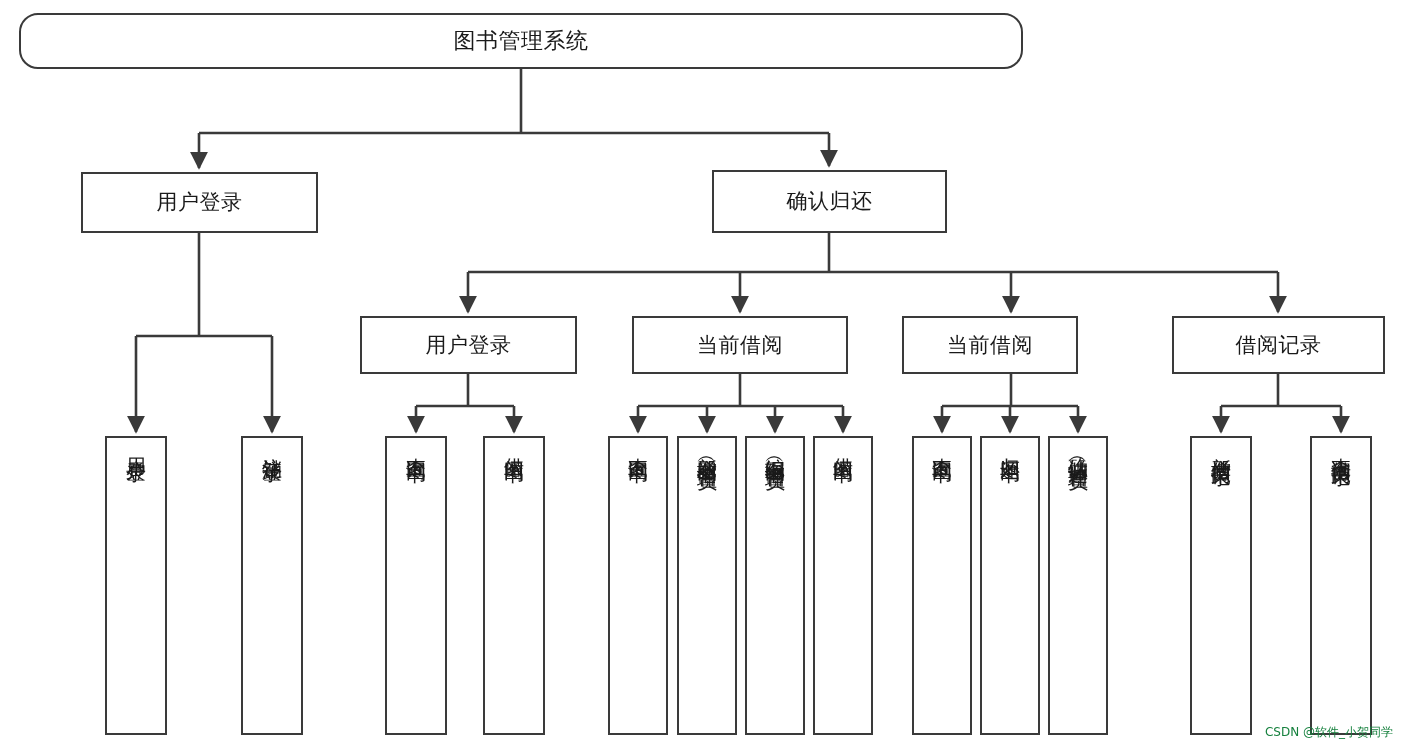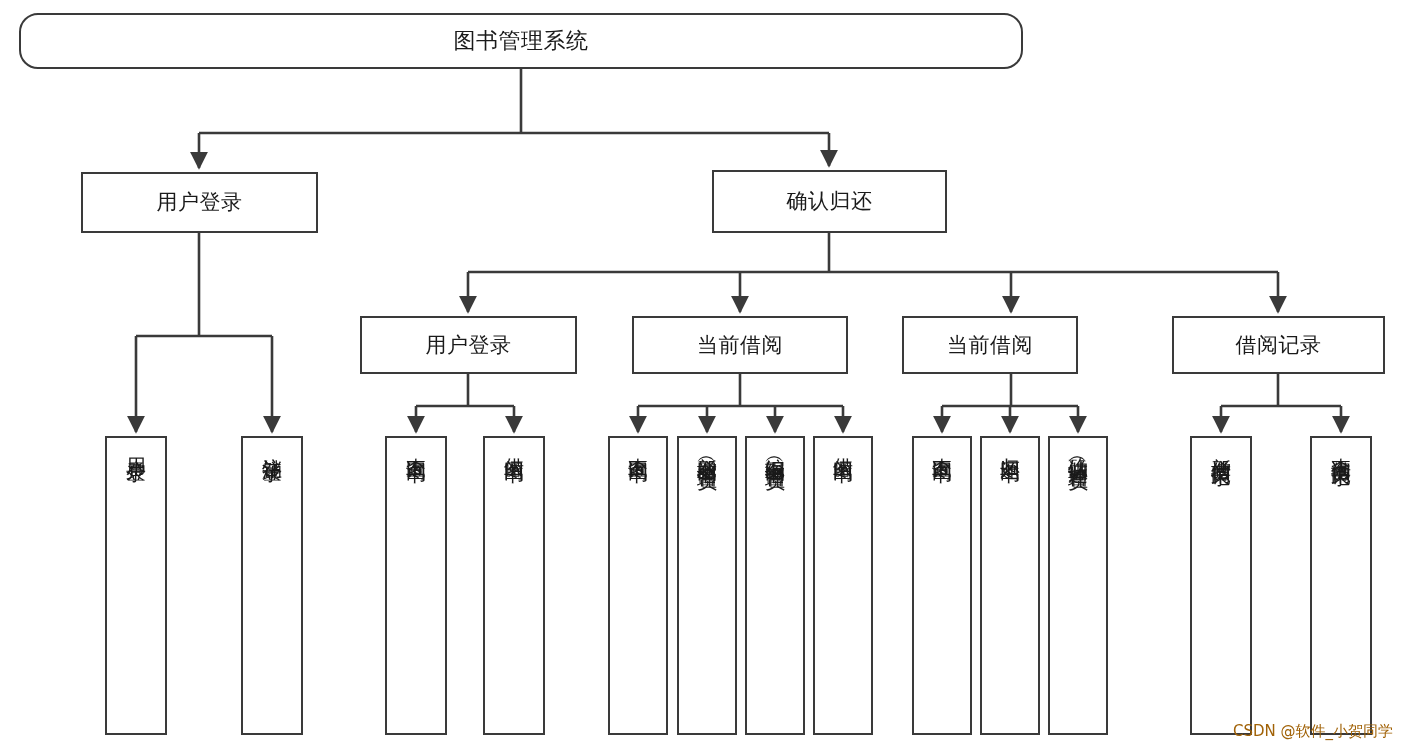--- a/index.html
+++ b/index.html
@@ -69,8 +69,8 @@
     position: absolute;
     right: 12px;
     bottom: 6px;
-    font-size: 15px;
-    color: #a16207;
+    font-size: 12px;
+    color: #15803d;
     z-index: 5;
     white-space: nowrap;
     font-family: "DejaVu Sans", "Liberation Sans", sans-serif;

